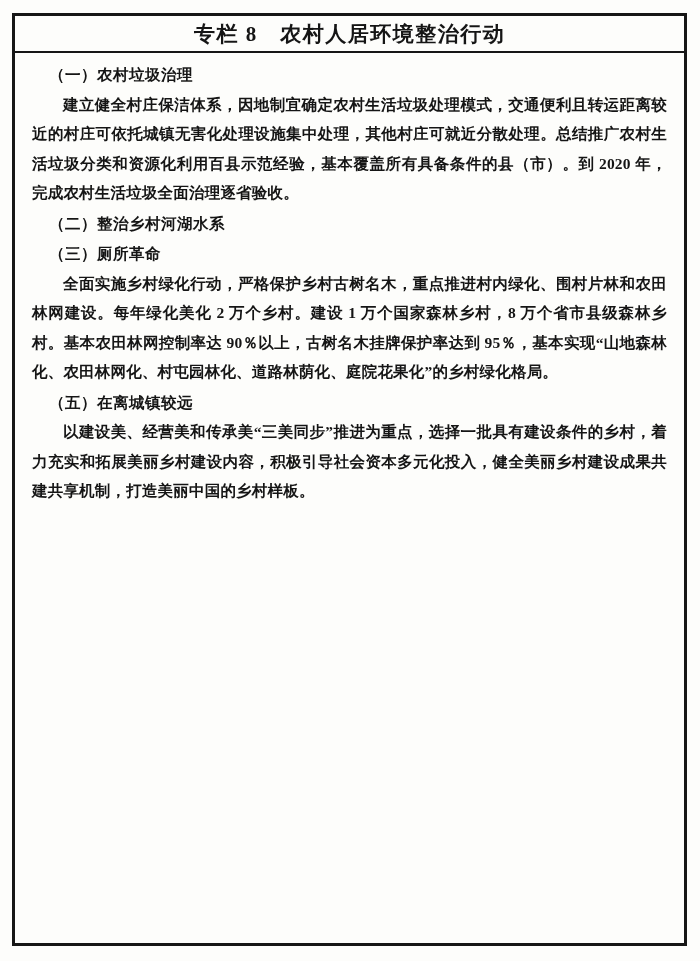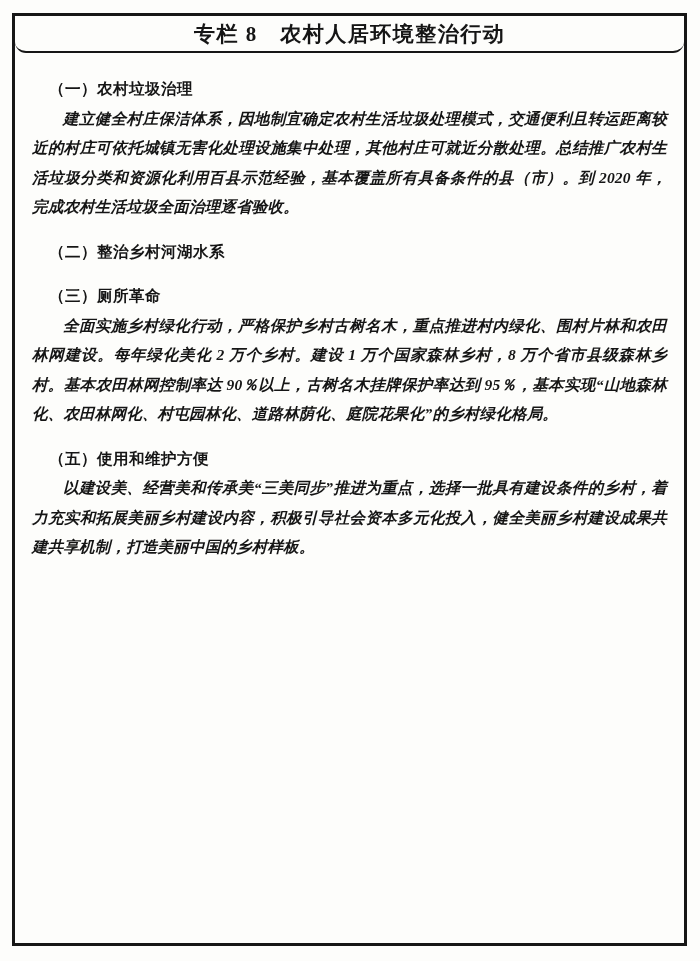--- a/index.html
+++ b/index.html
@@ -32,7 +32,6 @@
     font-weight:bold;
     letter-spacing:1.5px;
     white-space:pre;
-    border-radius:11px;
   }
   .box-body{
     padding:6px 17px 0 17px;

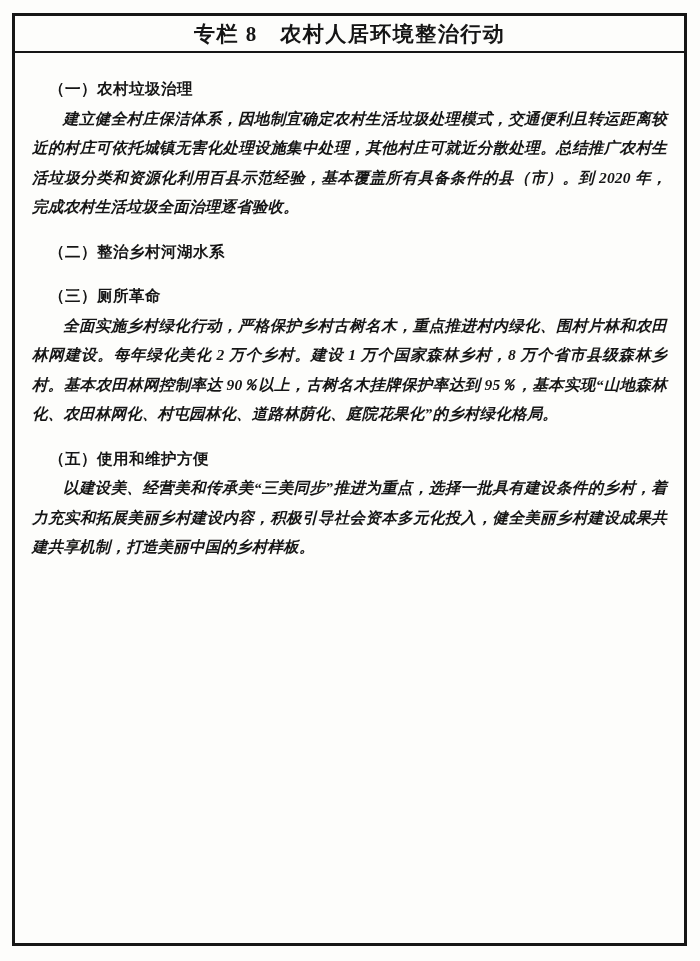--- a/index.html
+++ b/index.html
@@ -41,7 +41,7 @@
   .section-heading{
     line-height:29.5px;
     text-indent:1.1em;
-    margin:15px 0 0 0;
+    margin:1px 0 0 0;
     letter-spacing:0.5px;
   }
   .section-para{

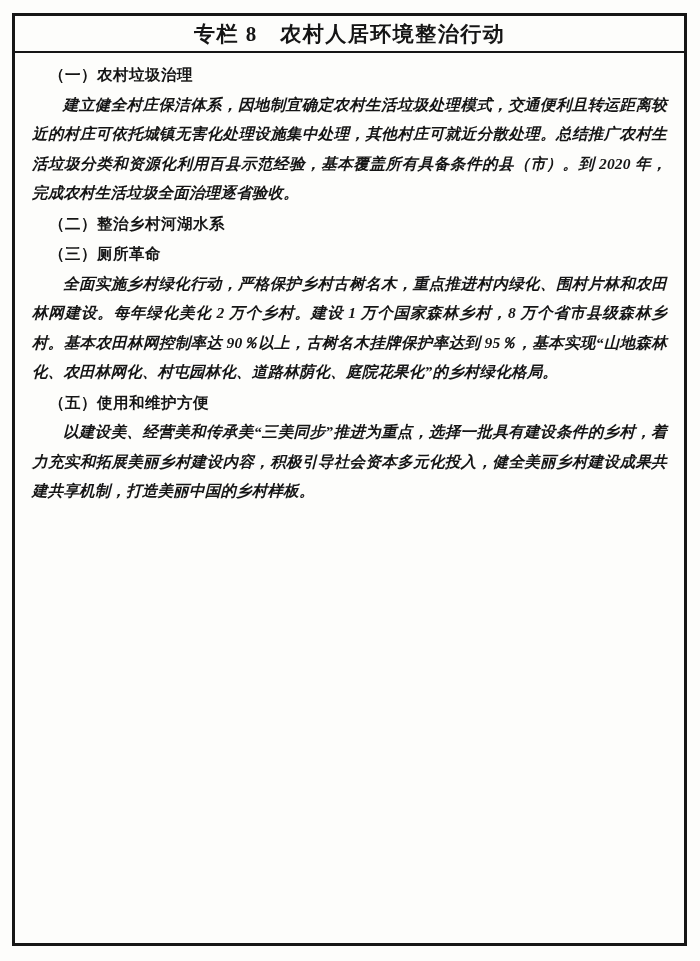--- a/index.html
+++ b/index.html
@@ -51,7 +51,6 @@
     text-justify:inter-ideograph;
     margin:0;
     letter-spacing:0.2px;
-    font-style:italic;
   }
 </style>
 </head>

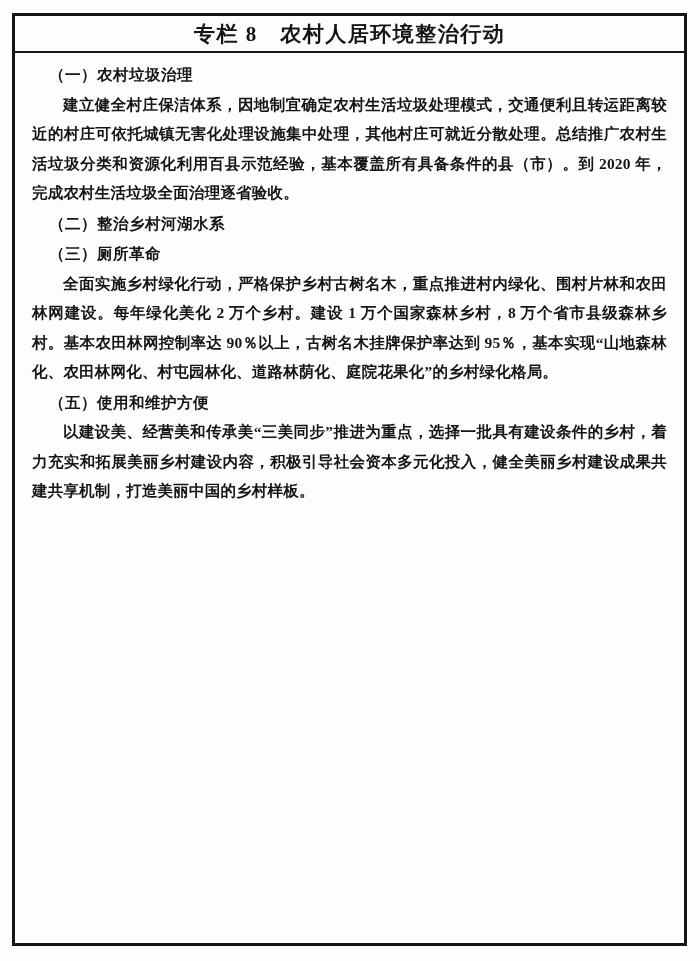--- a/index.html
+++ b/index.html
@@ -65,7 +65,7 @@
         <div class="section-heading">（二）整治乡村河湖水系</div>
         <div class="section-heading">（三）厕所革命</div>
         <p class="section-para">全面实施乡村绿化行动，严格保护乡村古树名木，重点推进村内绿化、围村片林和农田林网建设。每年绿化美化 2 万个乡村。建设 1 万个国家森林乡村，8 万个省市县级森林乡村。基本农田林网控制率达 90％以上，古树名木挂牌保护率达到 95％，基本实现“山地森林化、农田林网化、村屯园林化、道路林荫化、庭院花果化”的乡村绿化格局。</p>
-        <div class="section-heading">（五）使用和维护方便</div>
+        <div class="section-heading">（五）在离城镇较远</div>
         <p class="section-para">以建设美、经营美和传承美“三美同步”推进为重点，选择一批具有建设条件的乡村，着力充实和拓展美丽乡村建设内容，积极引导社会资本多元化投入，健全美丽乡村建设成果共建共享机制，打造美丽中国的乡村样板。</p>
       </div>
   </div>

